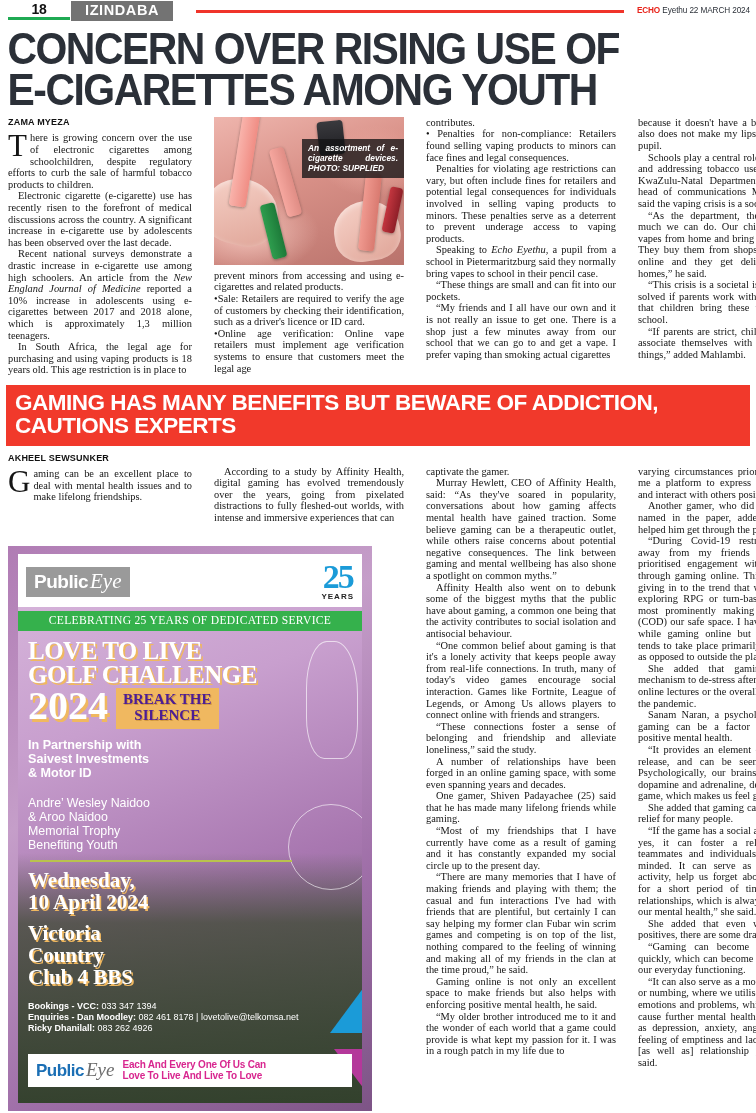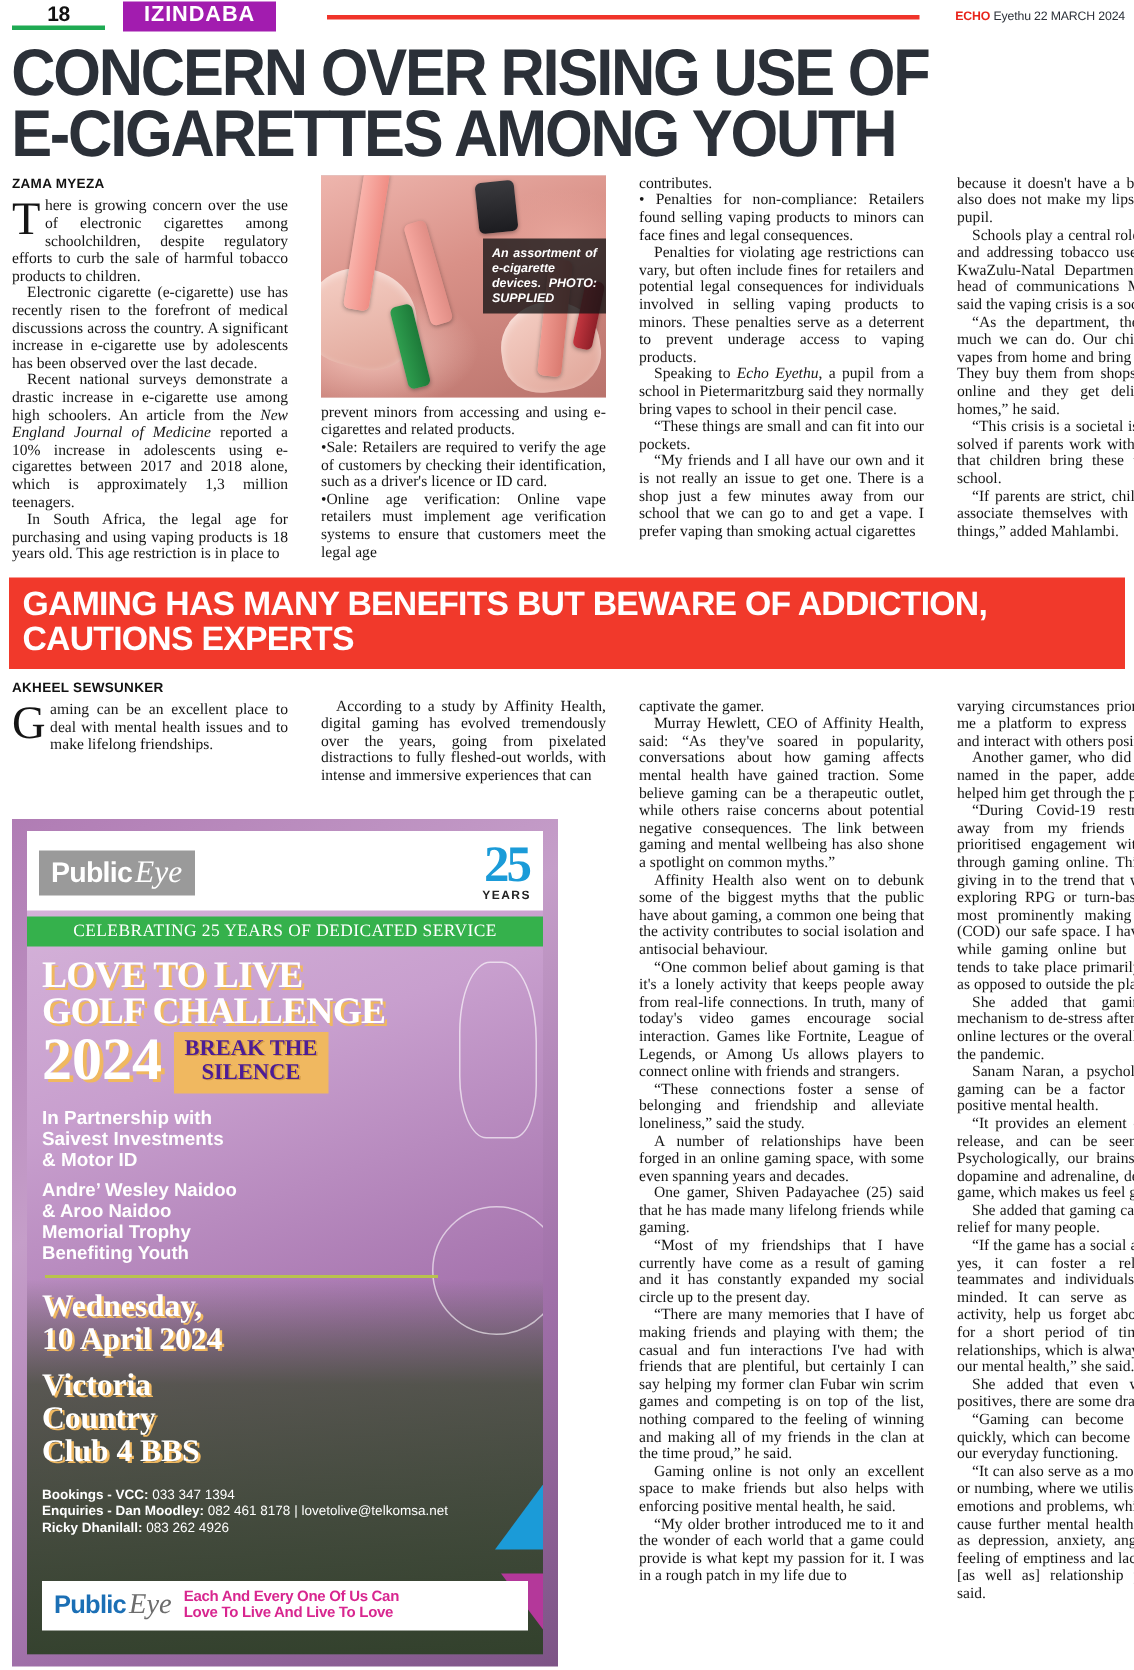--- a/index.html
+++ b/index.html
@@ -14,7 +14,7 @@
   
   .masthead {
     display: flex; align-items: center;
-    height: 22px; padding: 0 6px 0 8px; gap: 12px;
+    height: 22px; padding: 0 6px 0 8px; gap: 1px;
   }
   .folio-wrap { width: 62px; }
   .folio-num {

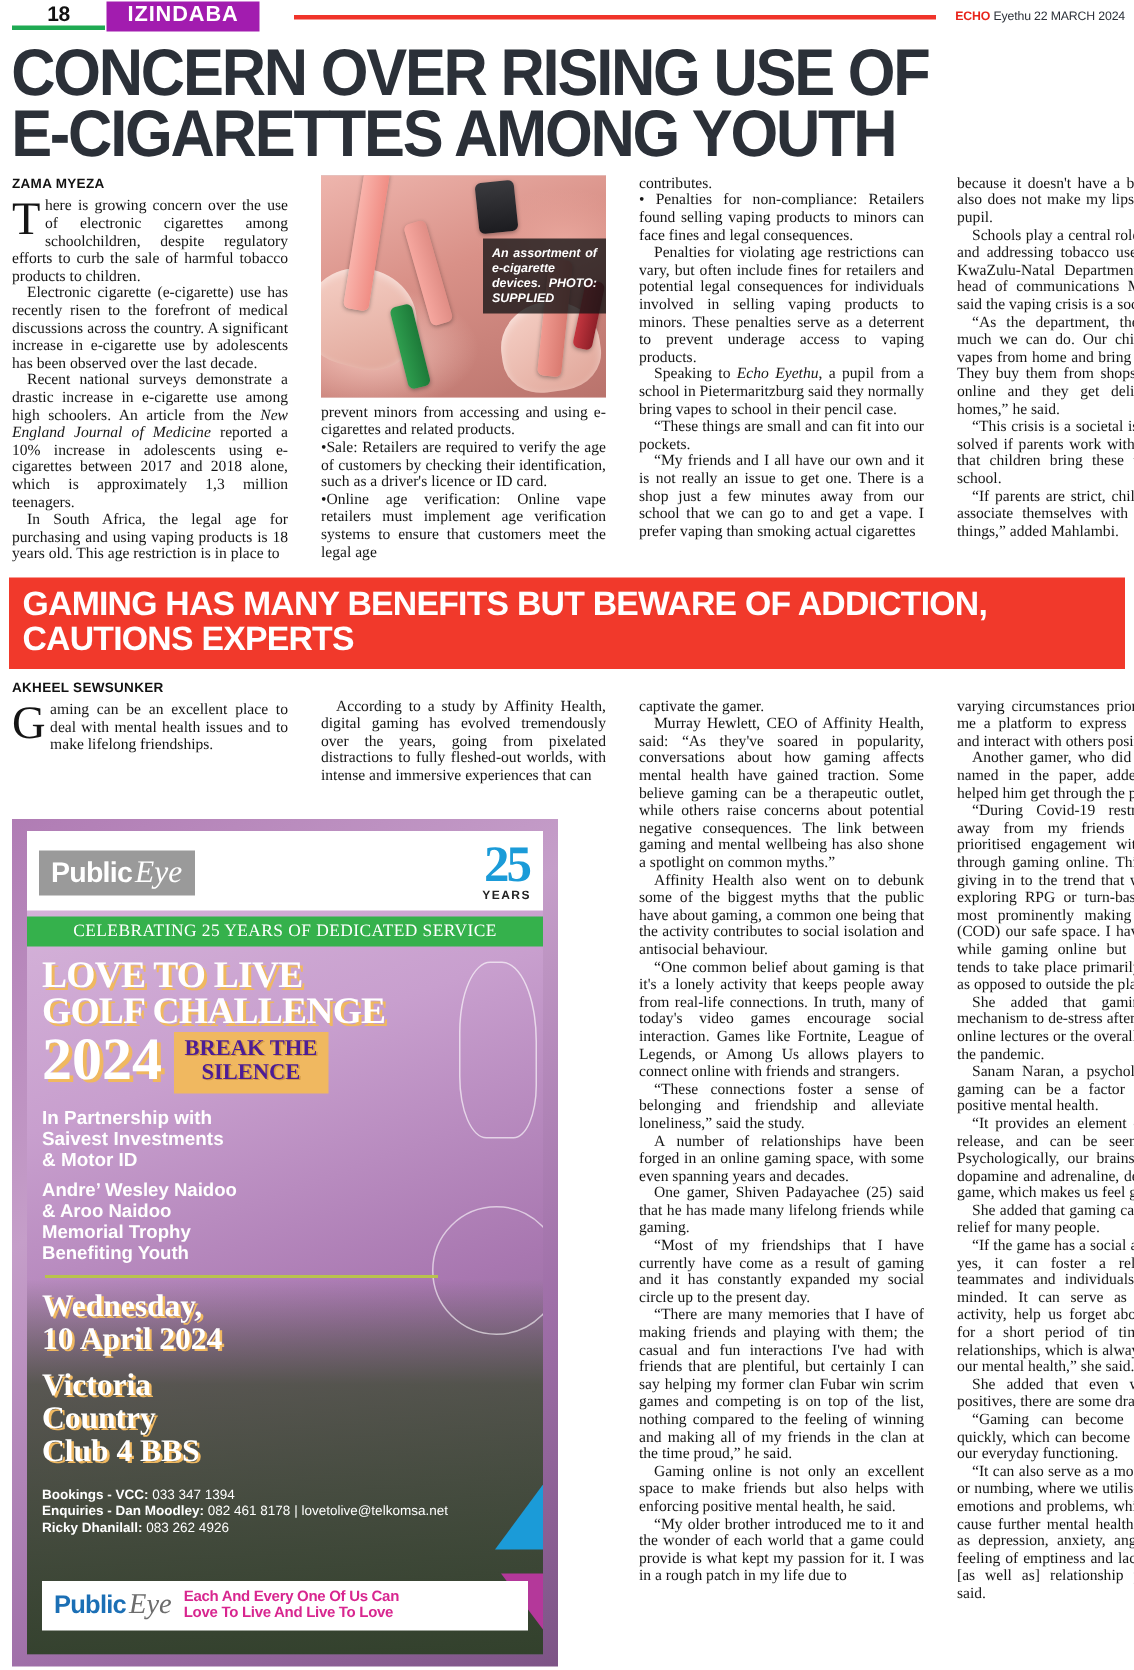--- a/index.html
+++ b/index.html
@@ -24,7 +24,7 @@
   }
   .folio-rule { height: 3px; background: #1faa53; margin-top: 1px; }
   .section-tag {
-    background: #a21caf; color: #fff;
+    background: #737373; color: #fff;
     font-family: "Liberation Sans", sans-serif;
     font-weight: bold; font-size: 14.5px; letter-spacing: 0.6px;
     padding: 3px 14px 4px 14px; line-height: 13px;

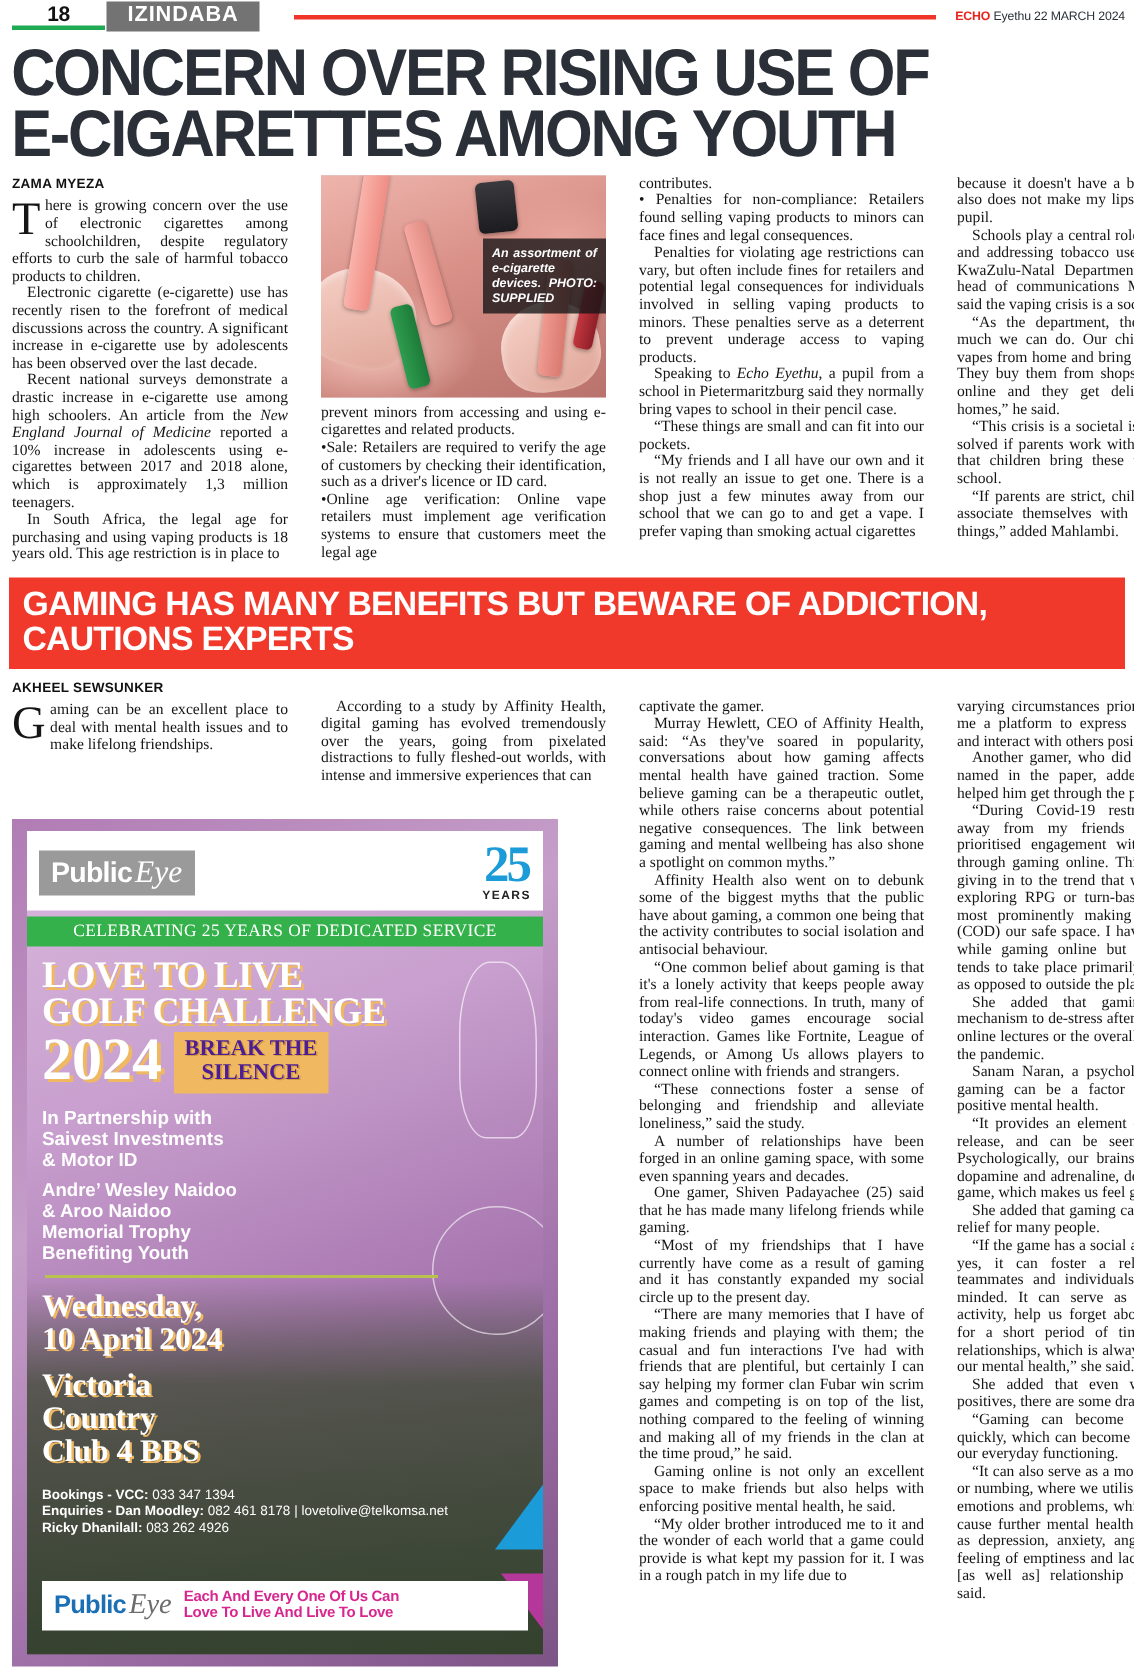--- a/index.html
+++ b/index.html
@@ -111,7 +111,7 @@
     font-family: "Liberation Sans", sans-serif;
     font-style: italic; font-weight: bold;
     font-size: 8.3px; line-height: 10.2px;
-    padding: 4px 6px 5px 6px; width: 82px; margin-top: 20px;
+    padding: 4px 6px 5px 6px; width: 102px;
   }
 
   

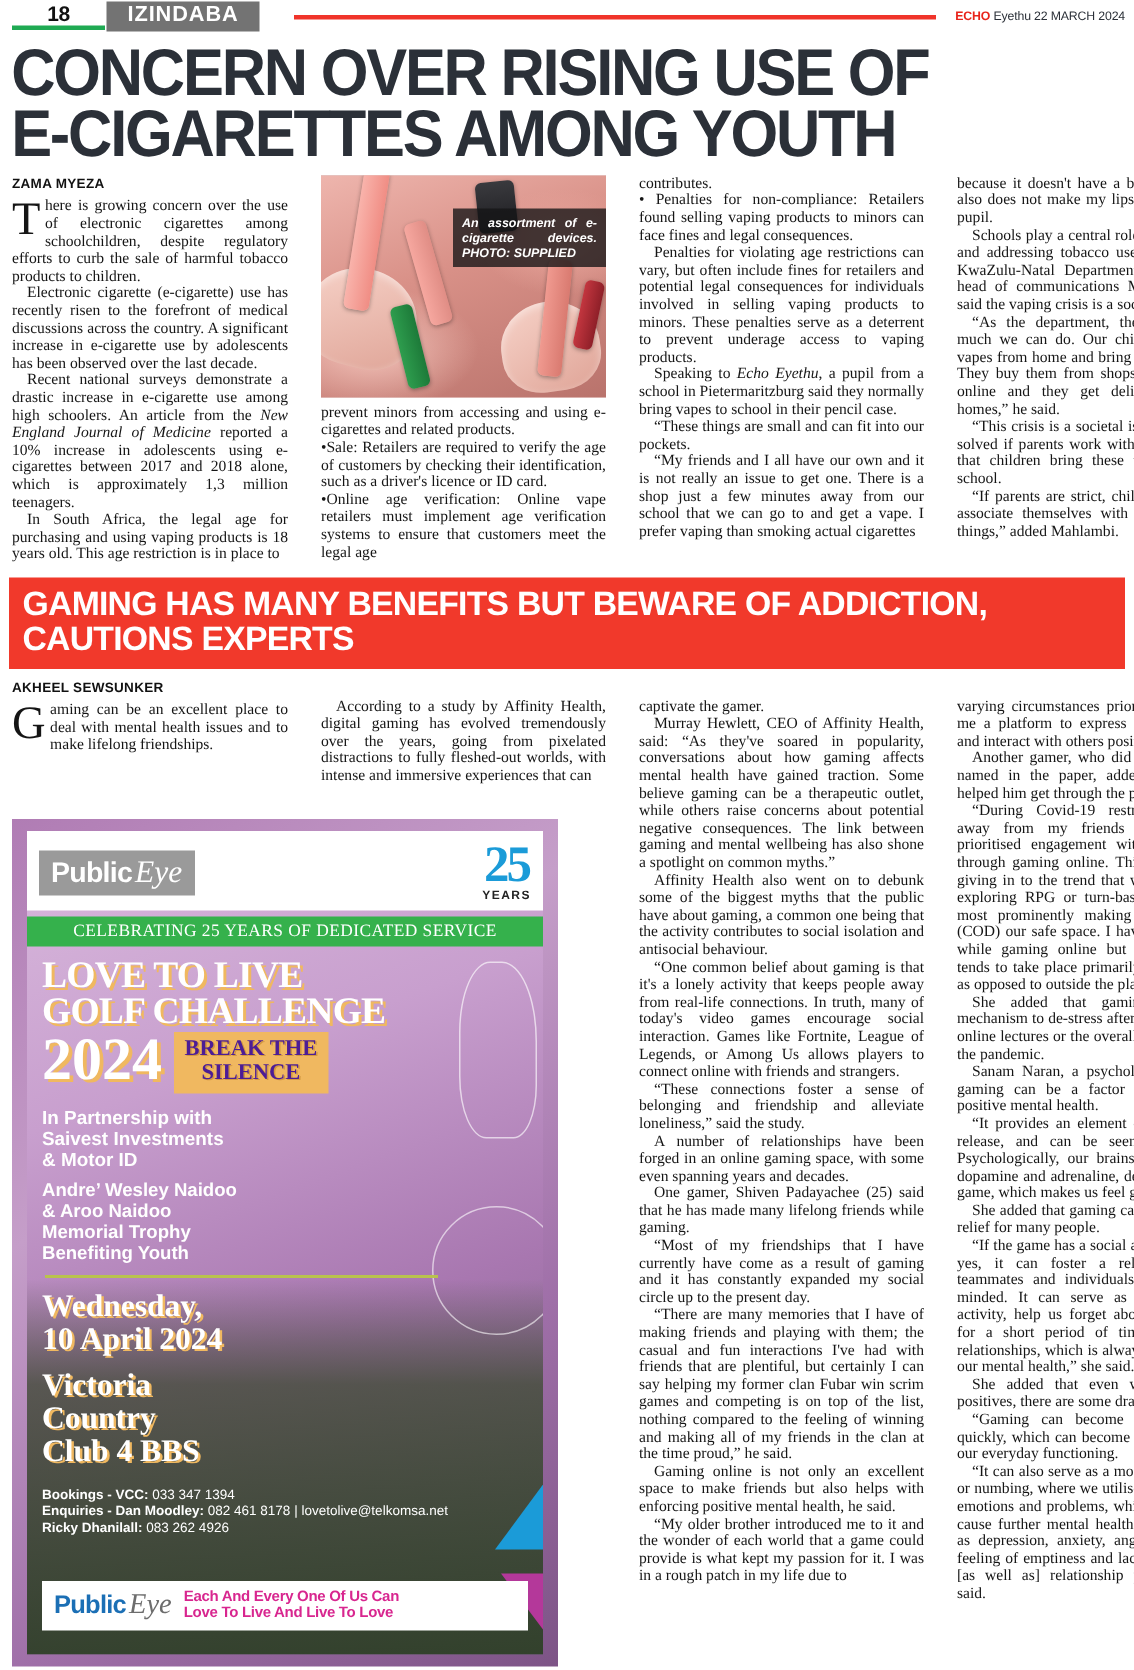--- a/index.html
+++ b/index.html
@@ -207,8 +207,8 @@
   }
   .ad-trophy {
     font-family: "Liberation Sans", sans-serif;
-    font-weight: bold; font-size: 12.4px; line-height: 1.14;
-    color: #fff; margin-top: 6px;
+    font-weight: normal; font-size: 12.4px; line-height: 1.14;
+    color: #fff; margin-top: 16px;
   }
   .ad-hr { height: 2px; background: #b9c24e; margin: 8px 60px 8px 2px; }
   .ad-date {

